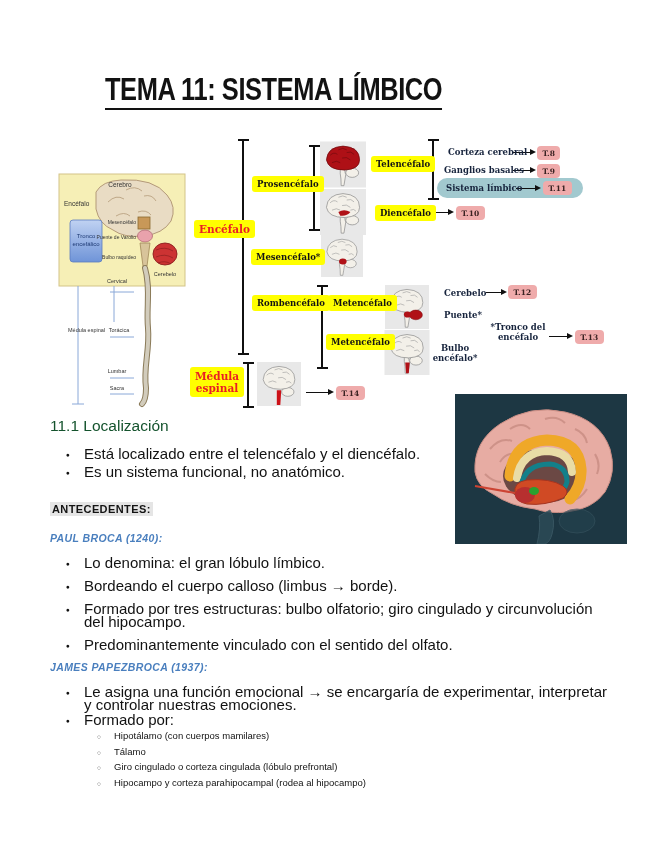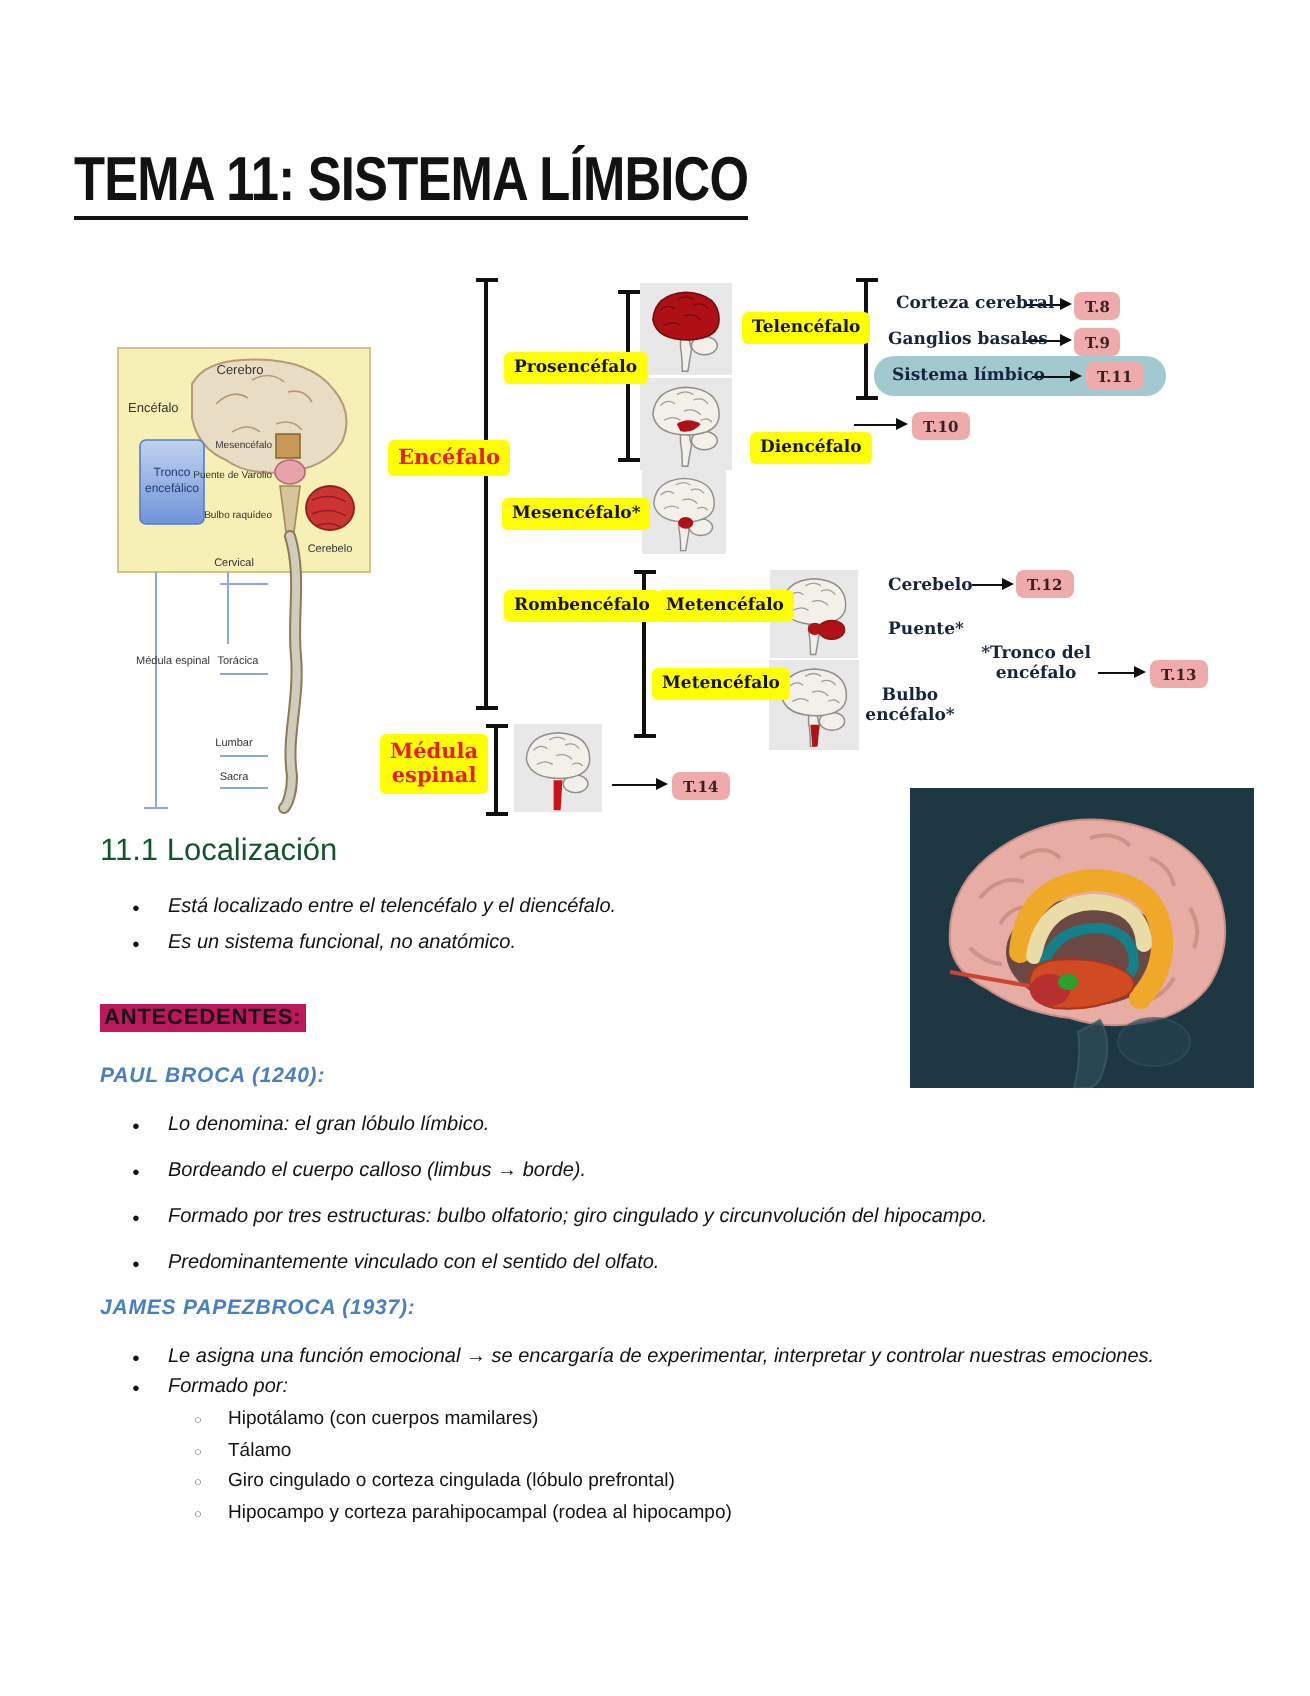--- a/index.html
+++ b/index.html
@@ -7,7 +7,7 @@
   #page { position:relative; width:655px; height:848px; background:#fff; overflow:hidden; }
 
   
-  .title-wrap { position:absolute; top:73px; left:0; width:548px; }
+  .title-wrap { position:absolute; top:73px; left:0; width:548px; text-align:center; }
   .doc-title { display:inline-block; font-weight:bold; font-size:31px; letter-spacing:-0.5px;
                color:#121212; transform:scaleX(0.82); transform-origin:center;
                border-bottom:2.5px solid #121212; padding-bottom:1px; line-height:34px; }

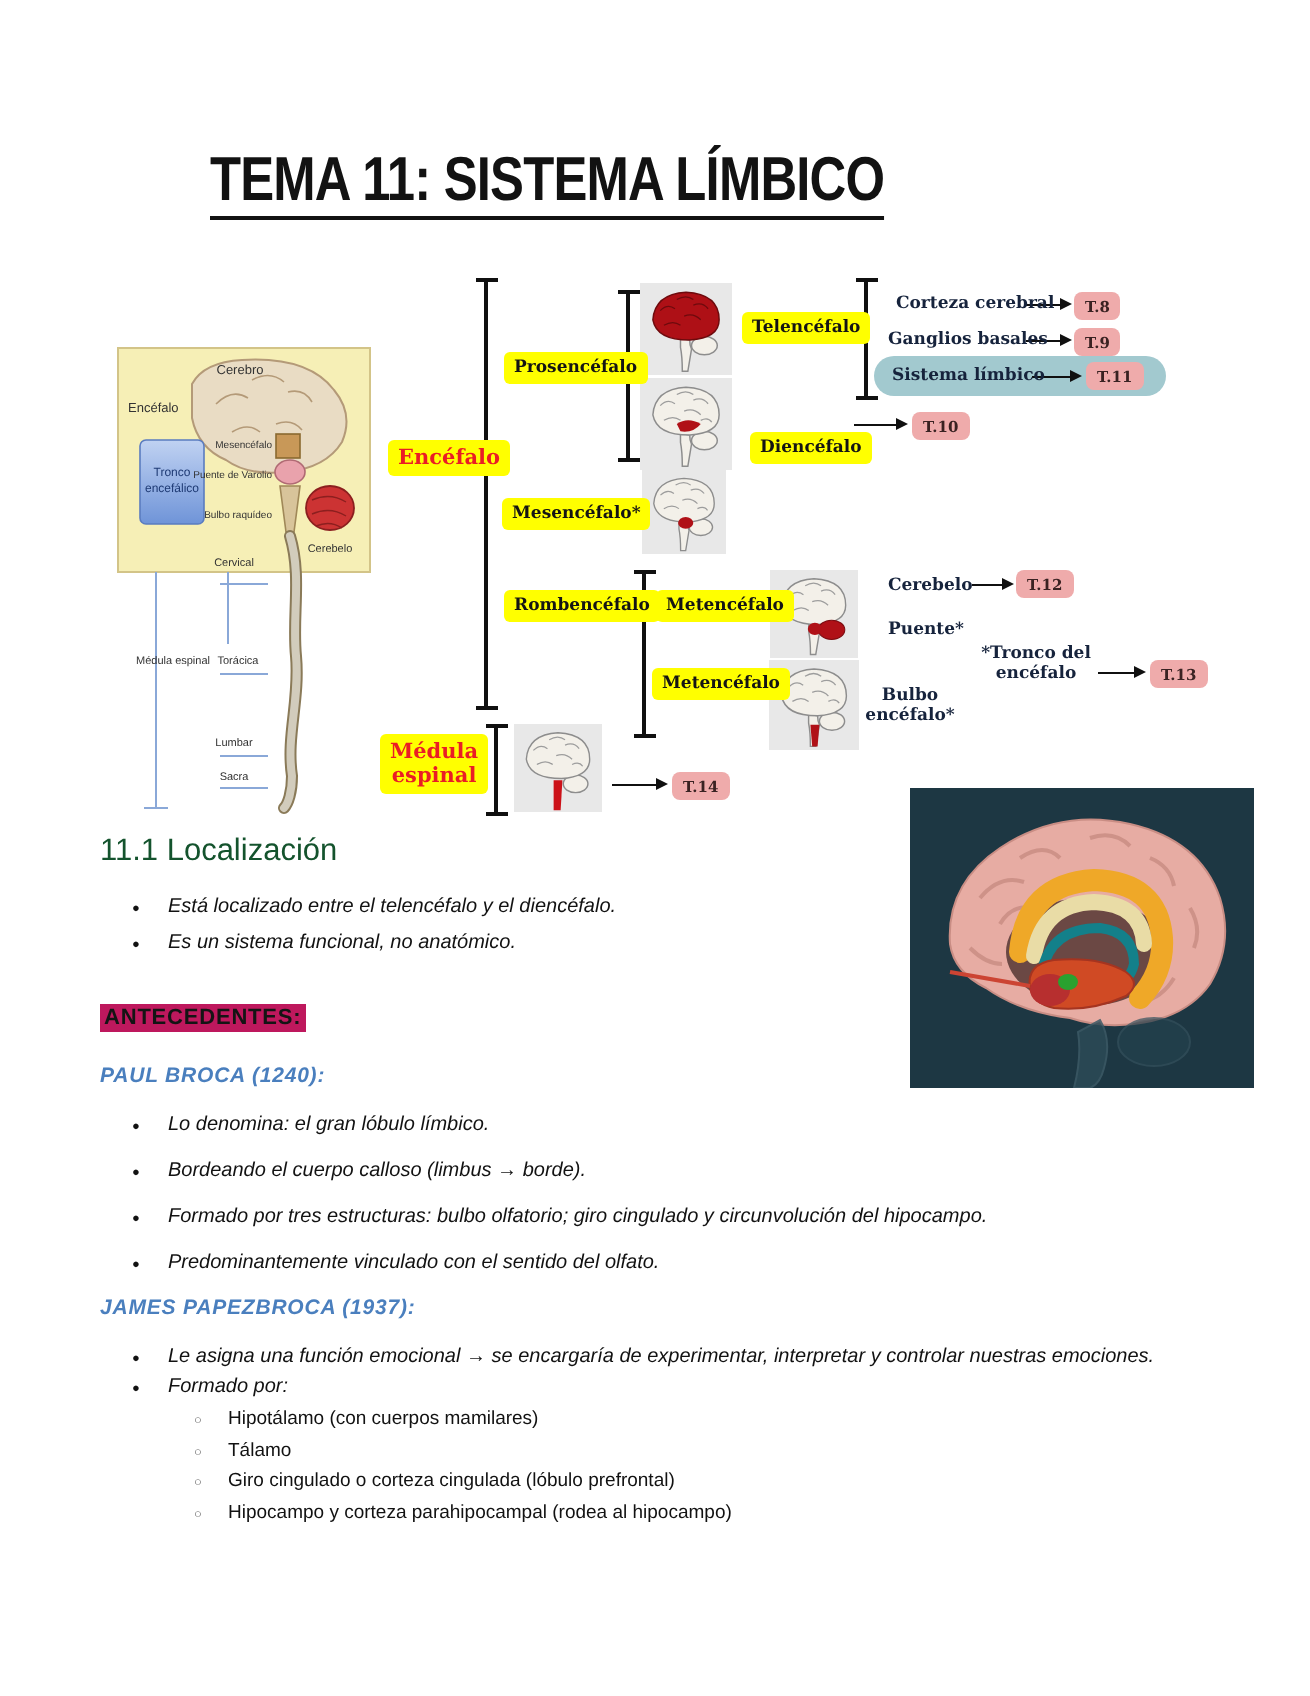--- a/index.html
+++ b/index.html
@@ -109,7 +109,7 @@
   <div class="yl red" style="left:194px; top:220px;">Encéfalo</div>
   <div class="yl" style="left:252px; top:176px;">Prosencéfalo</div>
   <div class="yl" style="left:371px; top:156px;">Telencéfalo</div>
-  <div class="yl" style="left:375px; top:216px;">Diencéfalo</div>
+  <div class="yl" style="left:375px; top:205px;">Diencéfalo</div>
   <div class="yl" style="left:251px; top:249px;">Mesencéfalo*</div>
   <div class="yl" style="left:252px; top:295px;">Rombencéfalo</div>
   <div class="yl" style="left:328px; top:295px;">Metencéfalo</div>

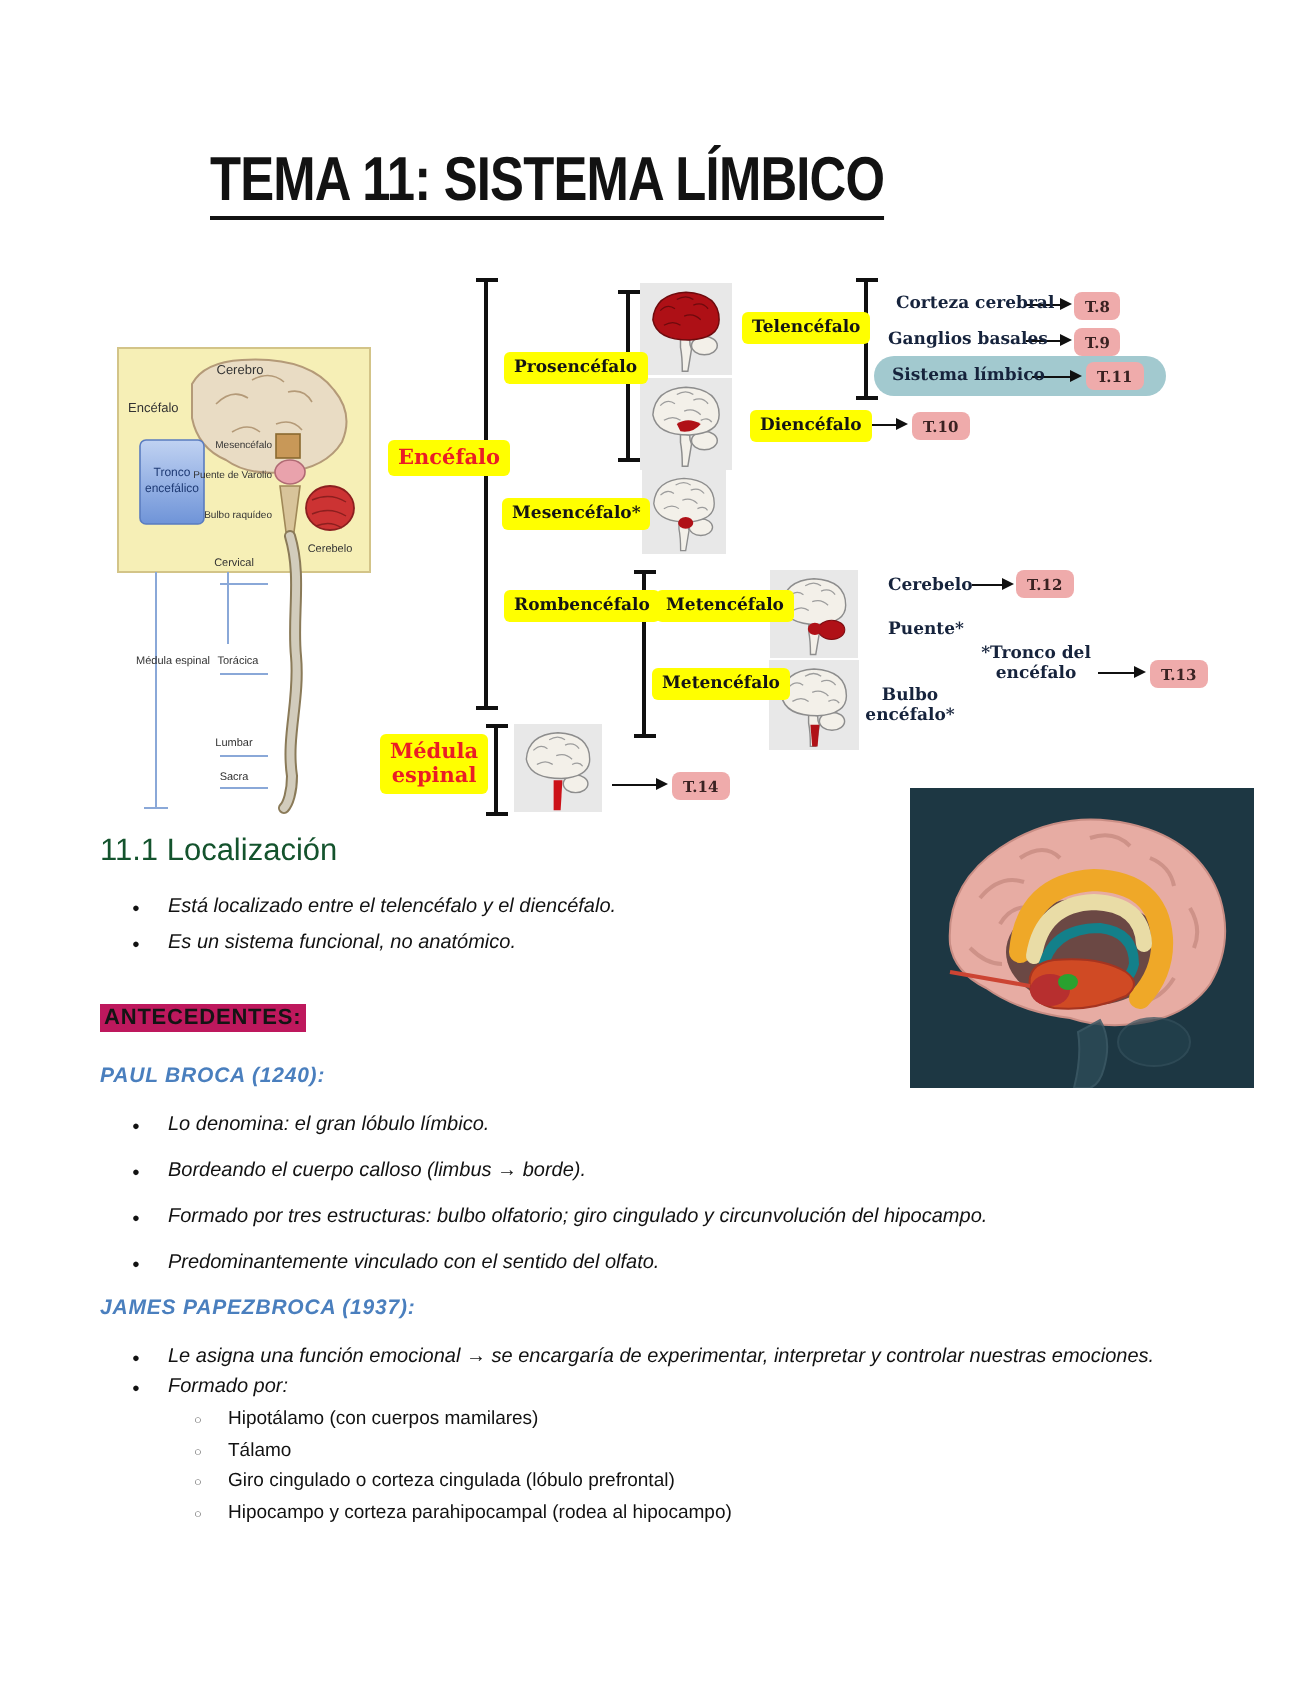--- a/index.html
+++ b/index.html
@@ -39,7 +39,7 @@
              font-weight:bold; font-size:11px; letter-spacing:0.4px; padding:1px 2px; }
   .h-sub { margin-top:15px; color:#4a7fbe; font-style:italic; font-size:10.5px; letter-spacing:0.4px; font-weight:bold; }
   ul.lvl1 { list-style:none; margin:12px 0 0 0; padding:0; }
-  ul.lvl1 li { position:relative; padding-left:34px; font-size:10px; line-height:13px; margin-bottom:10px; color:#121212;font-style:italic; }
+  ul.lvl1 li { position:relative; padding-left:34px; font-size:15px; line-height:13px; margin-bottom:10px; color:#121212; }
   ul.lvl1 li::before { content:"●"; position:absolute; left:16px; top:1px; font-size:6.5px; color:#121212; }
   ul.lvl1.tight li { margin-bottom:5px; }
   ul.lvl1 li.just { text-align:justify; }

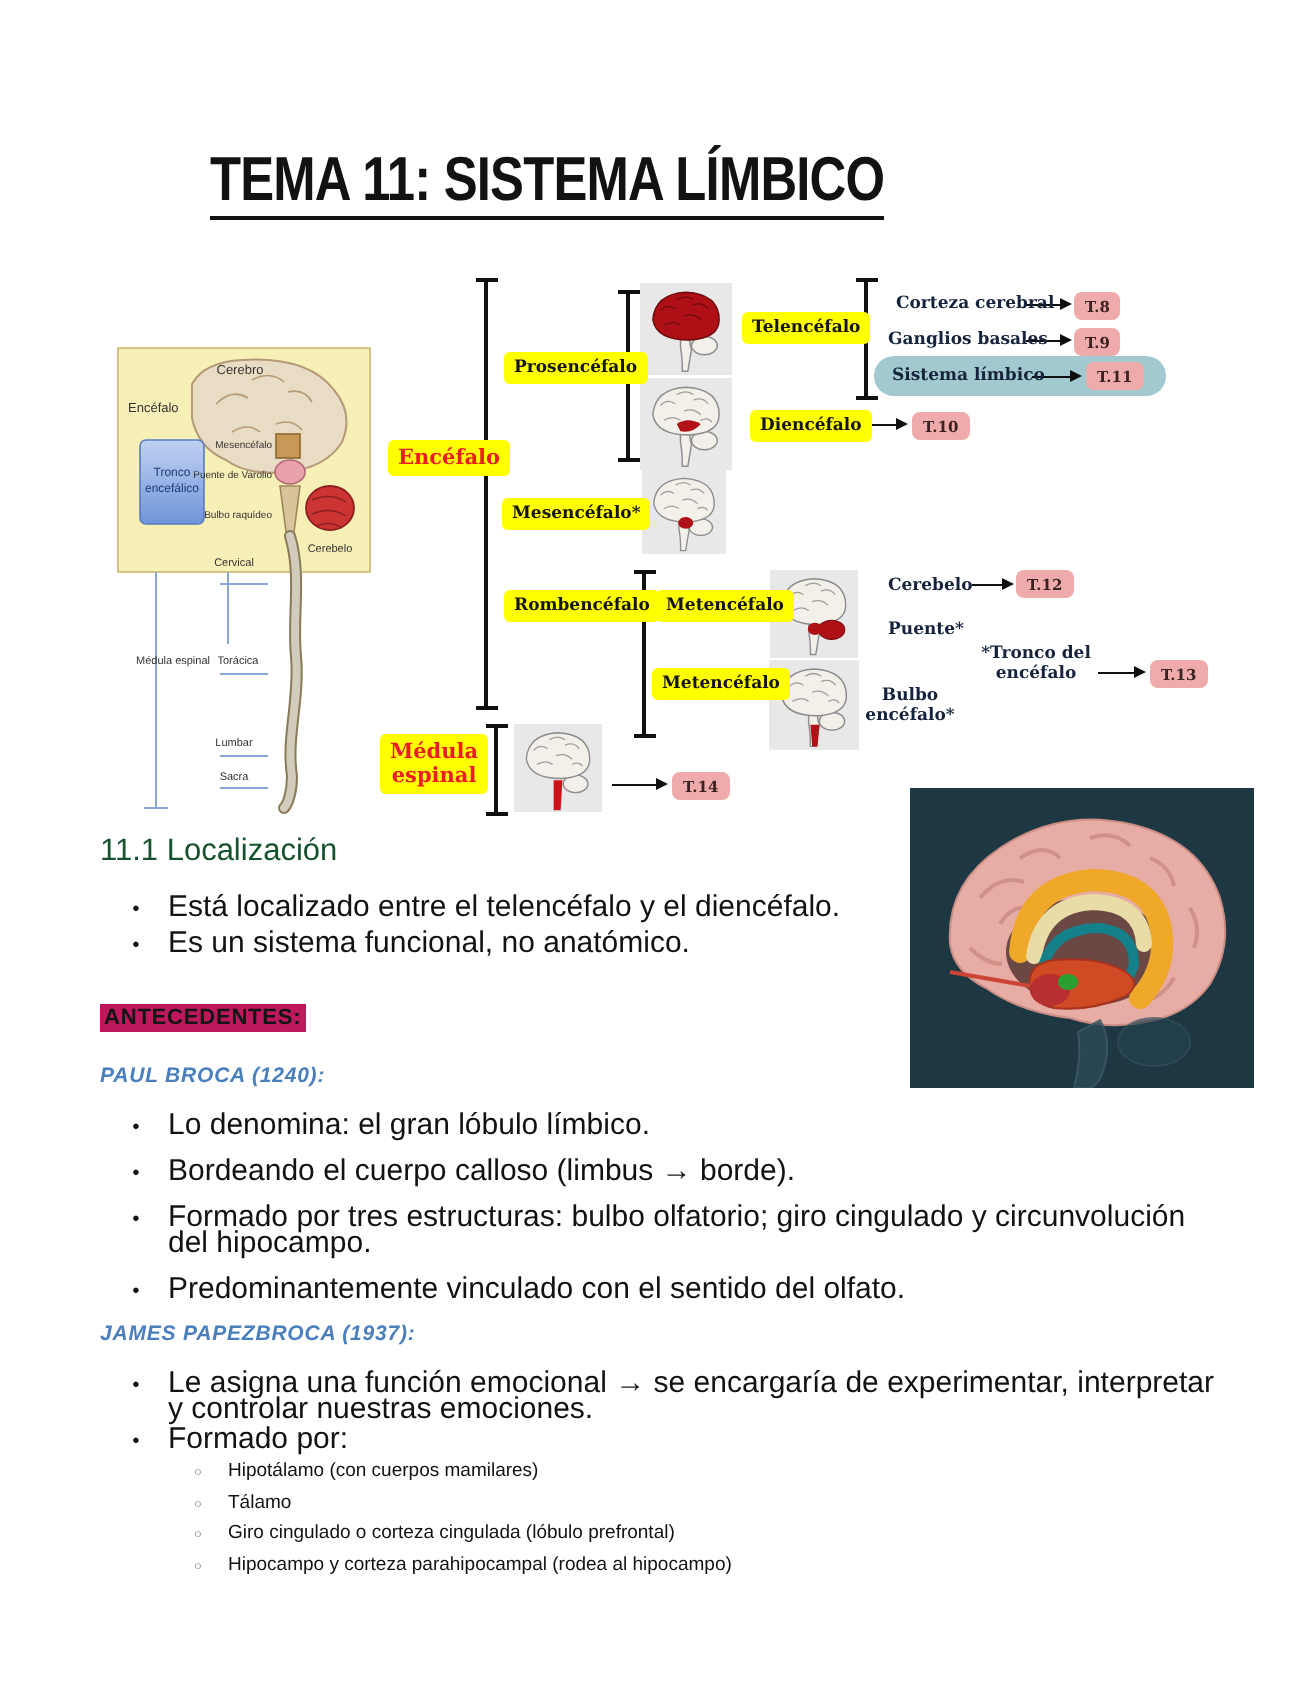--- a/index.html
+++ b/index.html
@@ -35,7 +35,7 @@
   
   .textcol { position:absolute; left:50px; top:417px; width:557px; color:#111; }
   .h-blue { font-size:15.5px; font-weight:normal; color:#14532d; line-height:18px; margin:0; }
-  .hl-ante { display:inline-block; margin-top:19px; background:#be185d; color:#141414;
+  .hl-ante { display:inline-block; margin-top:19px; background:#e5e5e5; color:#141414;
              font-weight:bold; font-size:11px; letter-spacing:0.4px; padding:1px 2px; }
   .h-sub { margin-top:15px; color:#4a7fbe; font-style:italic; font-size:10.5px; letter-spacing:0.4px; font-weight:bold; }
   ul.lvl1 { list-style:none; margin:12px 0 0 0; padding:0; }

